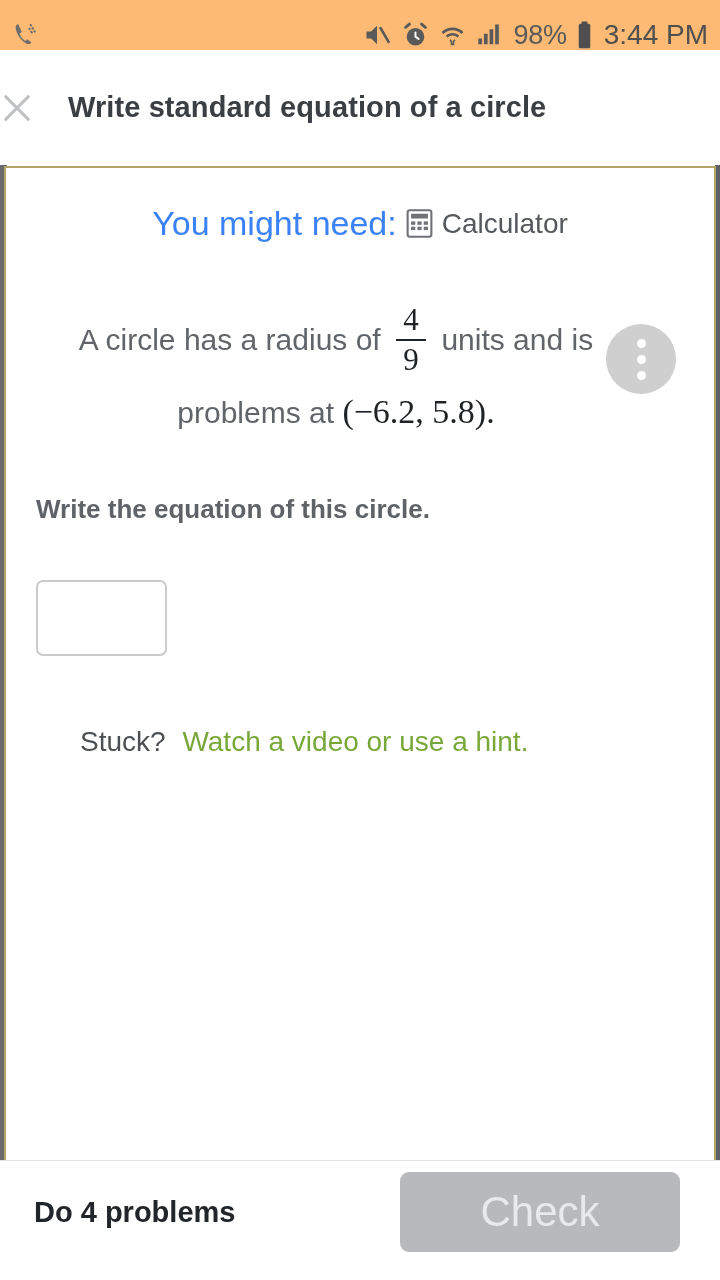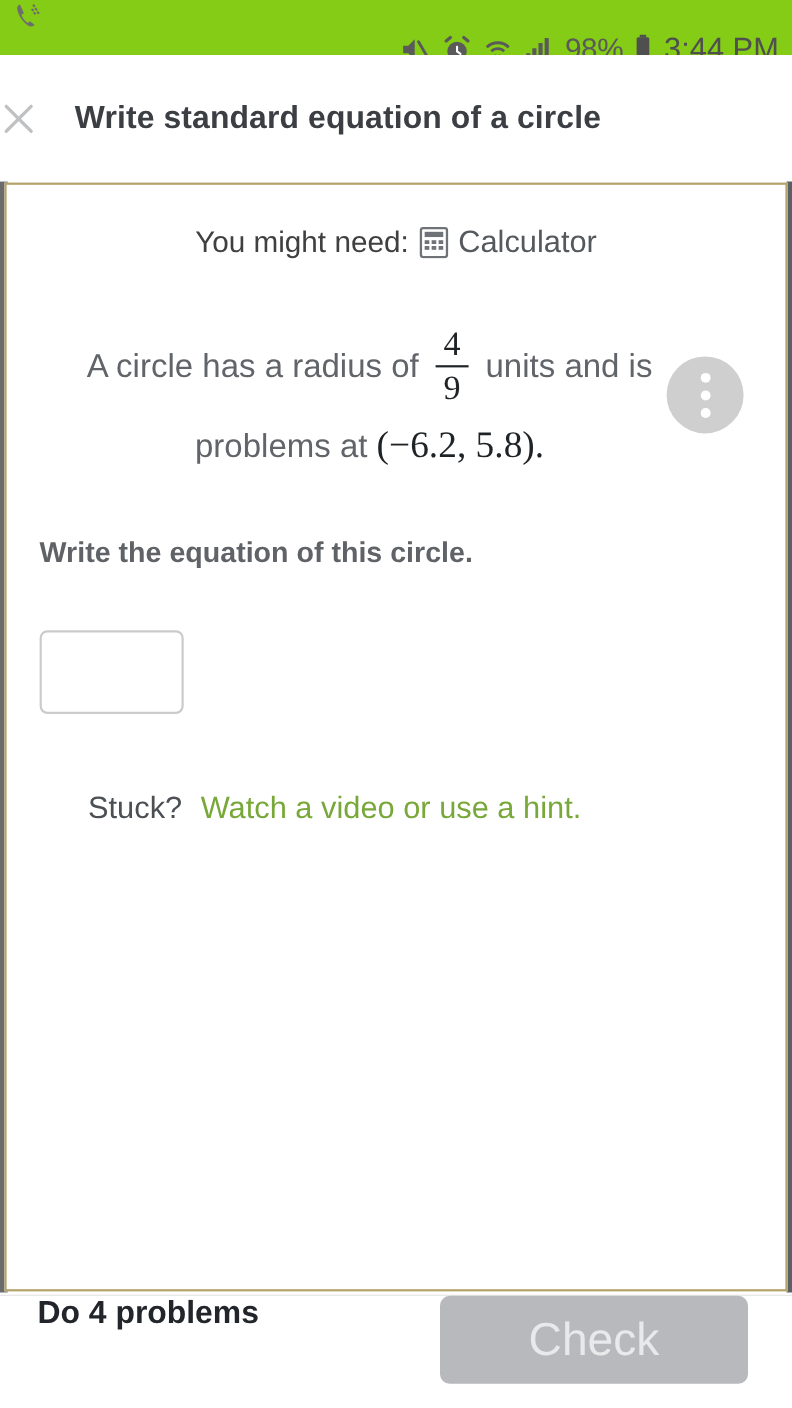--- a/index.html
+++ b/index.html
@@ -20,12 +20,11 @@
   .statusbar {
     height: 50px;
     width: 100%;
-    background: #84cc16;
-    display: flex;
-    align-items: flex-start;
+    background: #fdba74;
+    display: flex;
+    align-items: flex-end;
     padding: 0 12px 0 10px;
     position: relative;
-    flex-direction: column;
   }
   .statusbar .left-icons {
     display: flex;

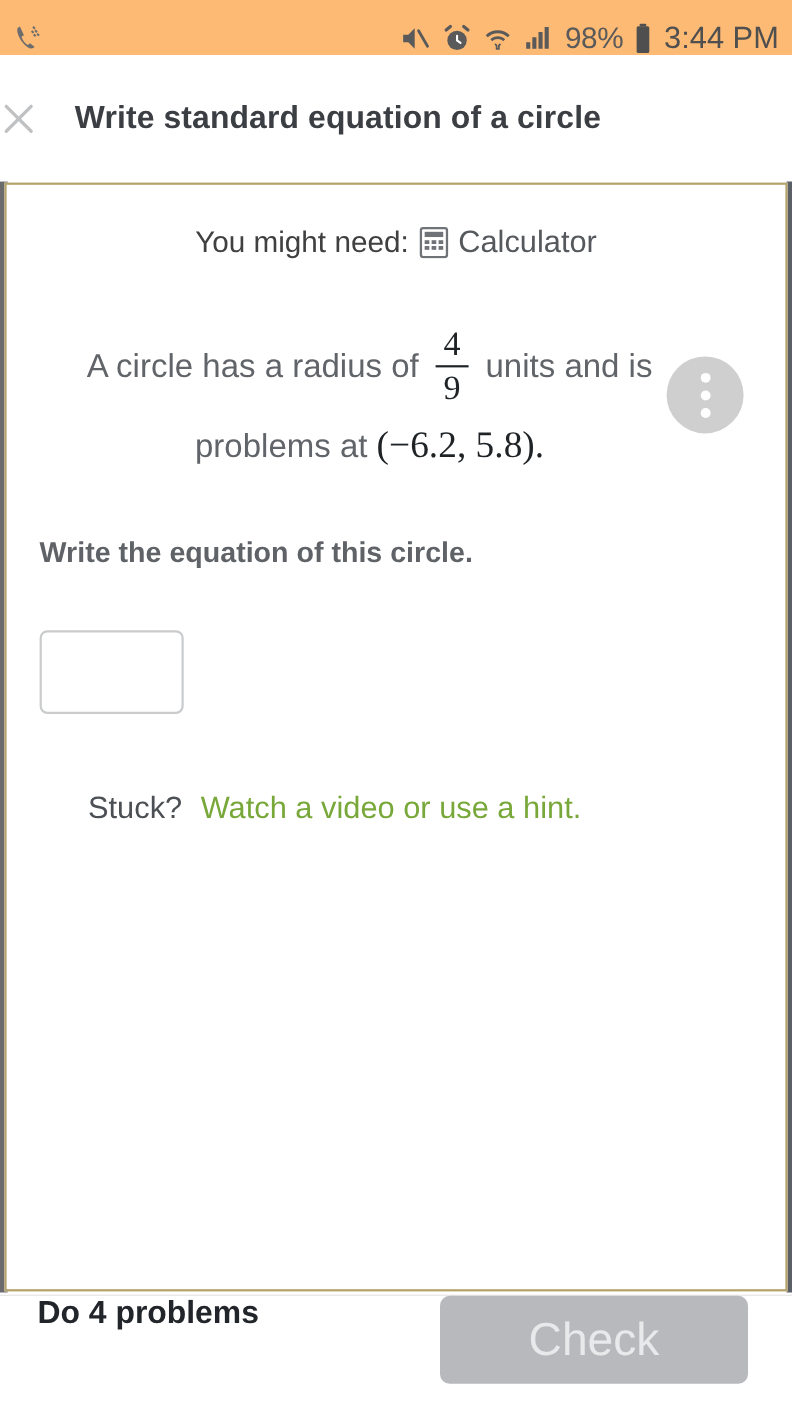--- a/index.html
+++ b/index.html
@@ -113,8 +113,8 @@
     margin-top: 36px;
   }
   .need-label {
-    font-size: 27px;
-    color: #404040;
+    font-size: 34px;
+    color: #3b82f6;
   }
   .calc-icon { width: 27px; height: 29px; display: block; }
   .need-link {

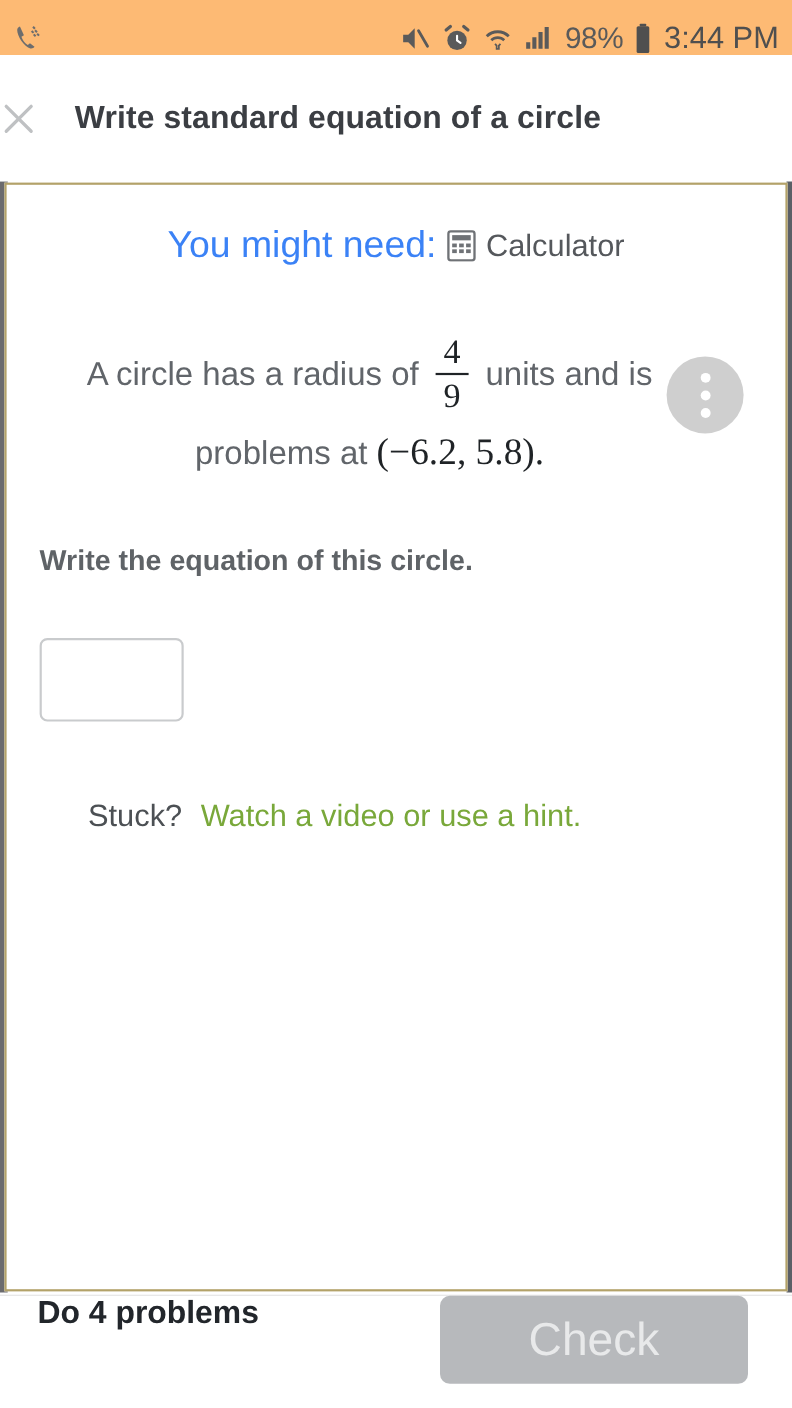--- a/index.html
+++ b/index.html
@@ -216,13 +216,13 @@
   .bottombar {
     position: absolute;
     left: 0;
-    bottom: 0;
+    bottom: 17px;
     width: 720px;
     height: 103px;
     background: #ffffff;
     border-top: 1px solid #e3e3e3;
     display: flex;
-    align-items: flex-start;
+    align-items: center;
     padding: 0 40px 0 34px;
   }
   .problems-count {

